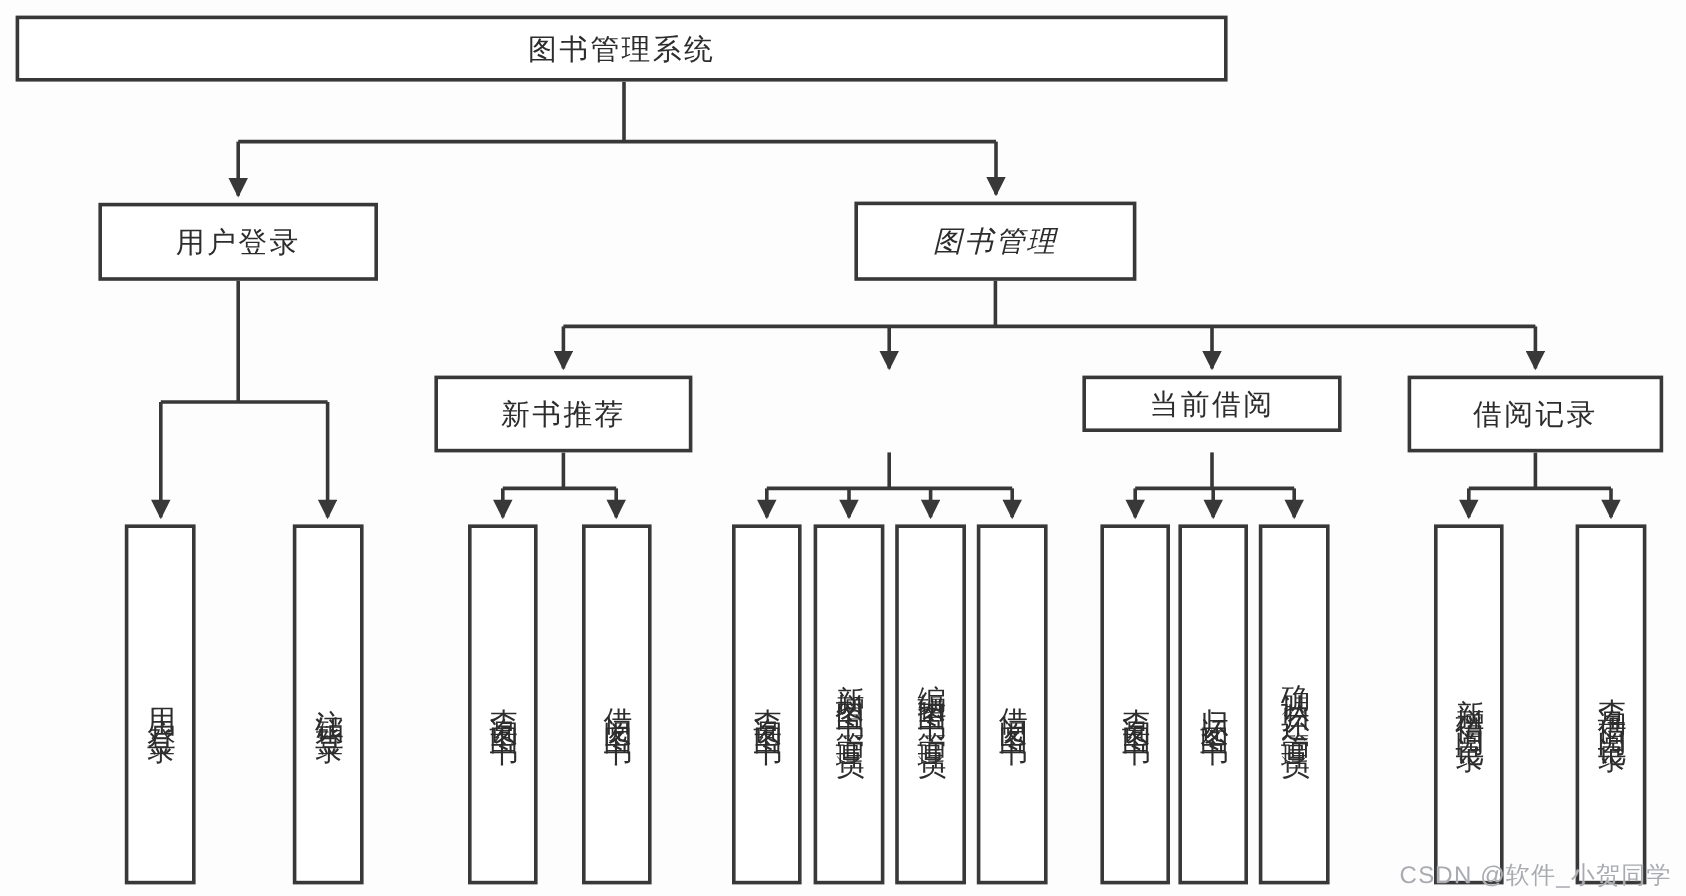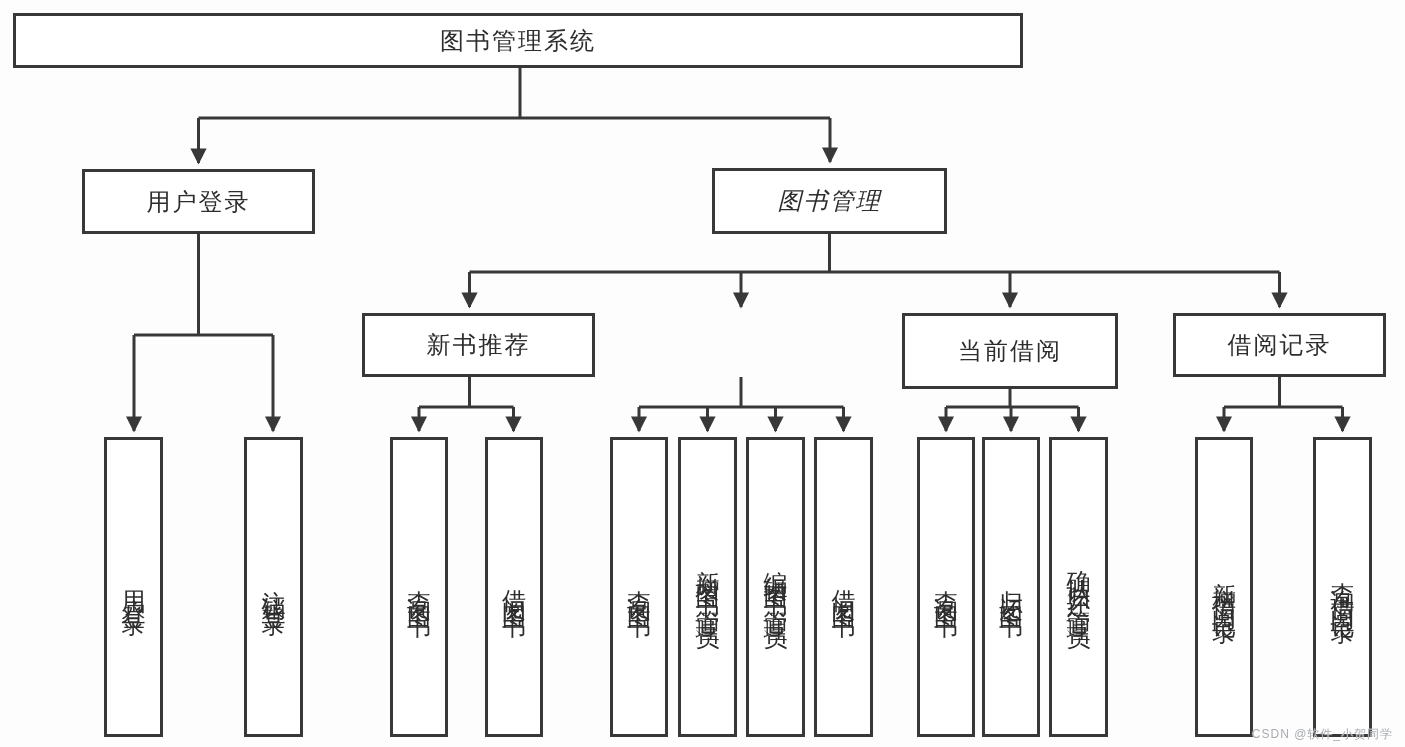--- a/index.html
+++ b/index.html
@@ -111,7 +111,7 @@
   <div class="node h" style="left:82px; top:169px; width:233px; height:65px;">用户登录</div>
   <div class="node h" style="left:712px; top:168px; width:235px; height:66px;font-style:italic;">图书管理</div>
 
-  <div class="node h" style="left:362px; top:313px; width:233px; height:64px;">新书推荐</div>
+  <div class="node h" style="left:362px; top:313px; width:215px; height:64px;">新书推荐</div>
   <div class="node h" style="left:902px; top:313px; width:216px; height:76px;">当前借阅</div>
   <div class="node h" style="left:1173px; top:313px; width:213px; height:64px;">借阅记录</div>
 

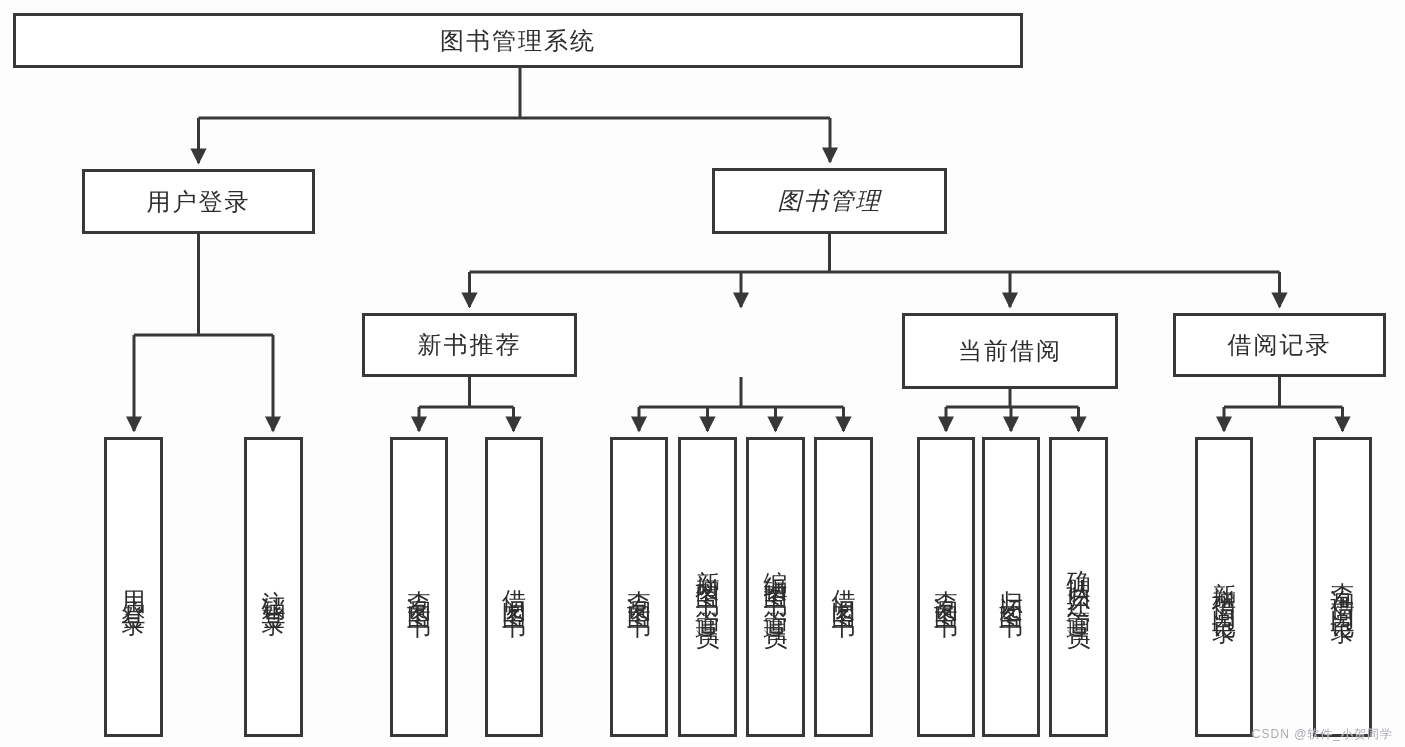--- a/index.html
+++ b/index.html
@@ -112,7 +112,7 @@
   <div class="node h" style="left:712px; top:168px; width:235px; height:66px;font-style:italic;">图书管理</div>
 
   <div class="node h" style="left:362px; top:313px; width:215px; height:64px;">新书推荐</div>
-  <div class="node h" style="left:902px; top:313px; width:216px; height:76px;">当前借阅</div>
+  <div class="node h" style="left:902px; top:313px; width:216px; height:47px;">当前借阅</div>
   <div class="node h" style="left:1173px; top:313px; width:213px; height:64px;">借阅记录</div>
 
   <div class="node v" style="left:104px; top:437px; width:59px; height:300px;">

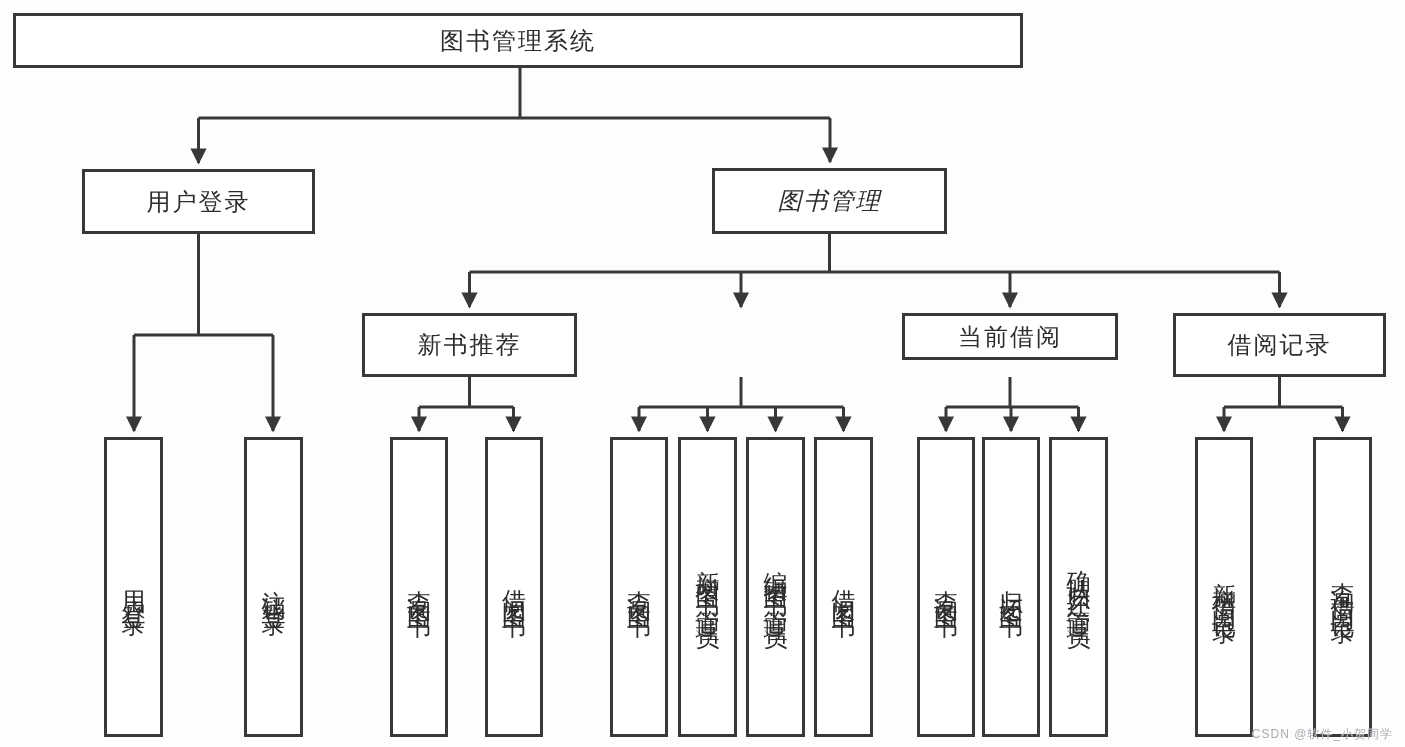--- a/index.html
+++ b/index.html
@@ -45,7 +45,7 @@
     position: absolute;
     right: 12px;
     bottom: 4px;
-    font-size: 12px;
+    font-size: 20px;
     color: #a9abb0;
     letter-spacing: 1px;
     text-shadow: 0 0 1px #ffffff;

